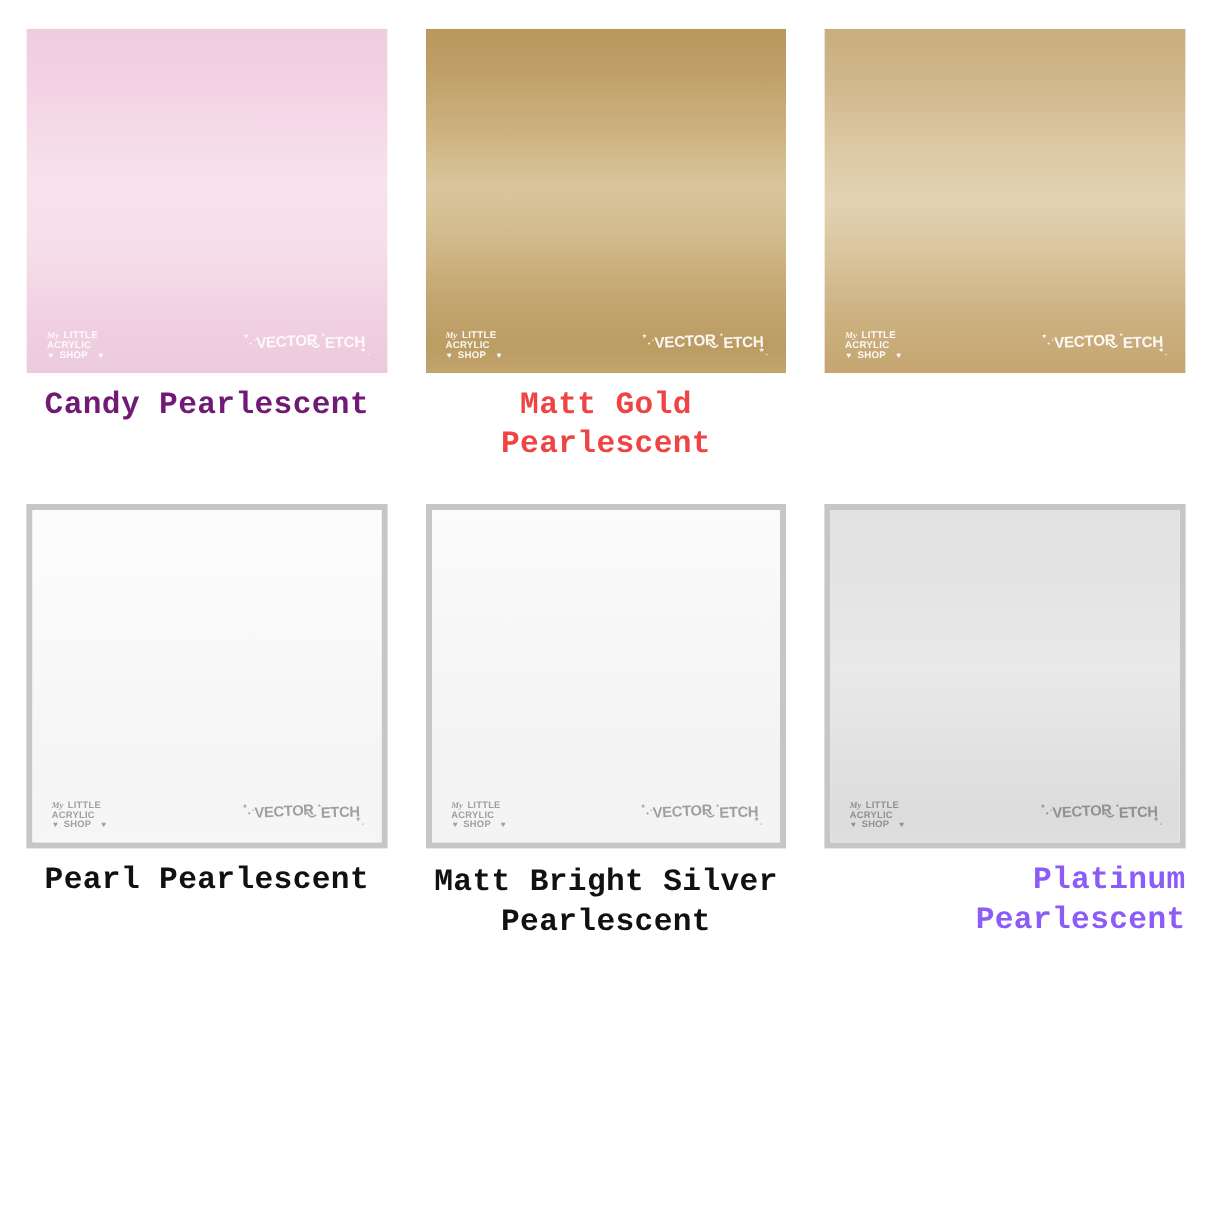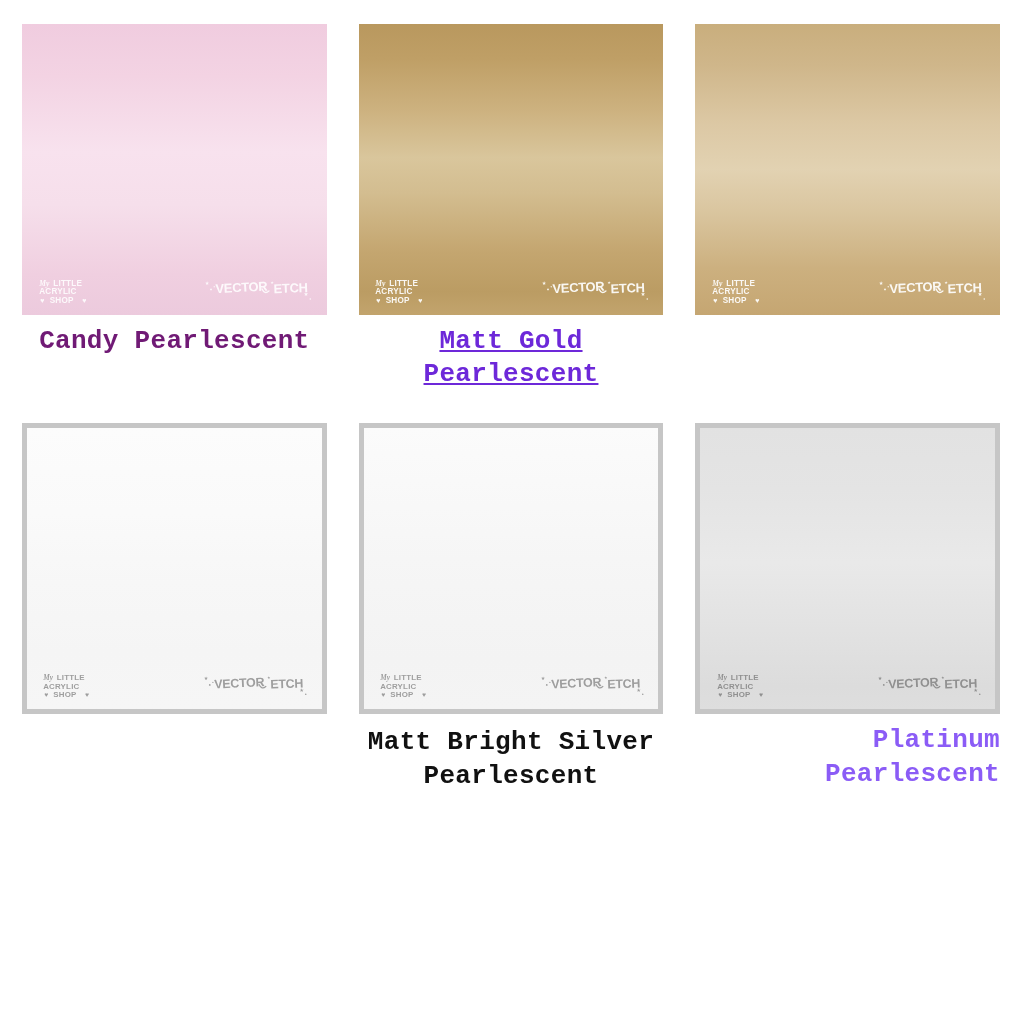--- a/index.html
+++ b/index.html
@@ -18,7 +18,7 @@
 
   .swatch-grid {
     width: 1024px;
-    padding: 24px 24px 0 22px;
+    padding: 24px 36px 0 22px;
     display: grid;
     grid-template-columns: repeat(3, 1fr);
     column-gap: 28px;

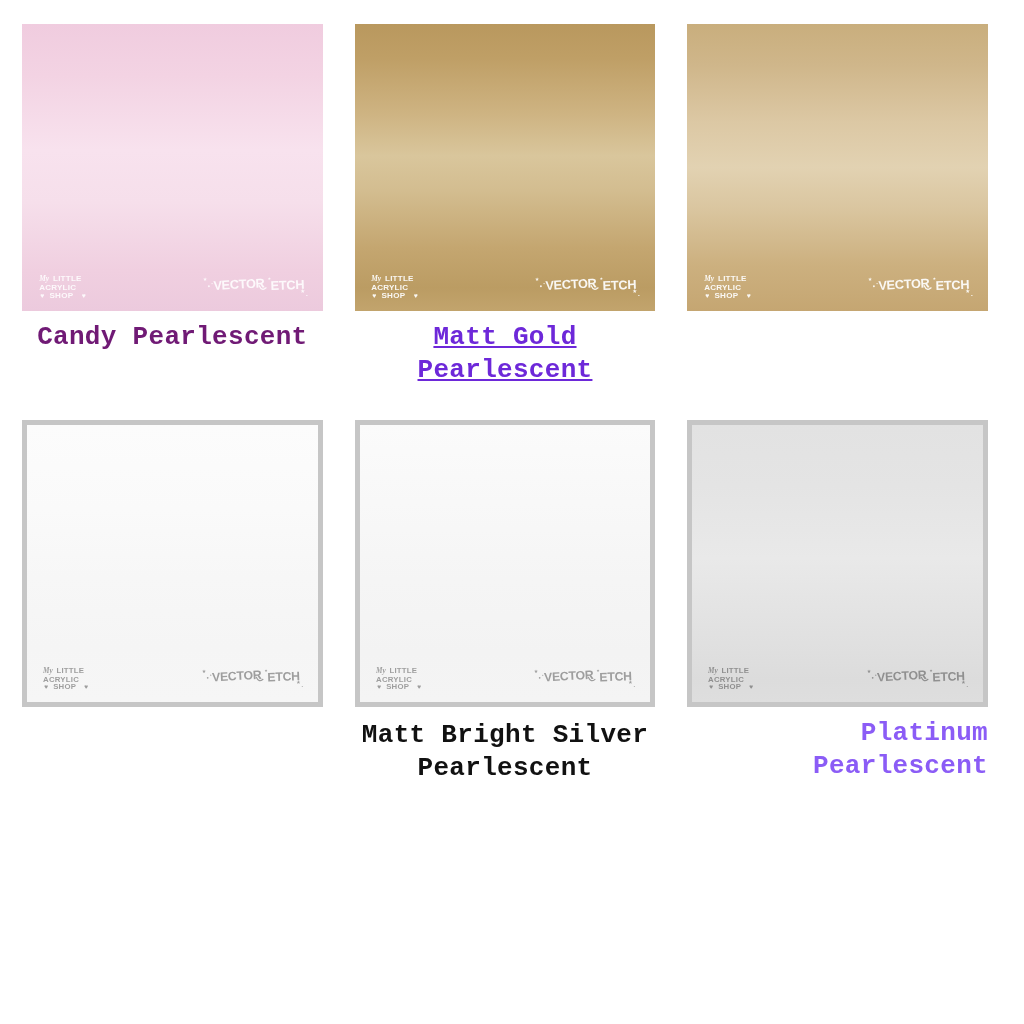--- a/index.html
+++ b/index.html
@@ -157,7 +157,7 @@
       </div>
     </div>
 
-    <div class="swatch-label" style="color: #6d28d9; text-decoration: underline;">Matt Gold
+    <div class="swatch-label" style="color: #ef4444;">Matt Gold
 Pearlescent</div>
   </div>
 

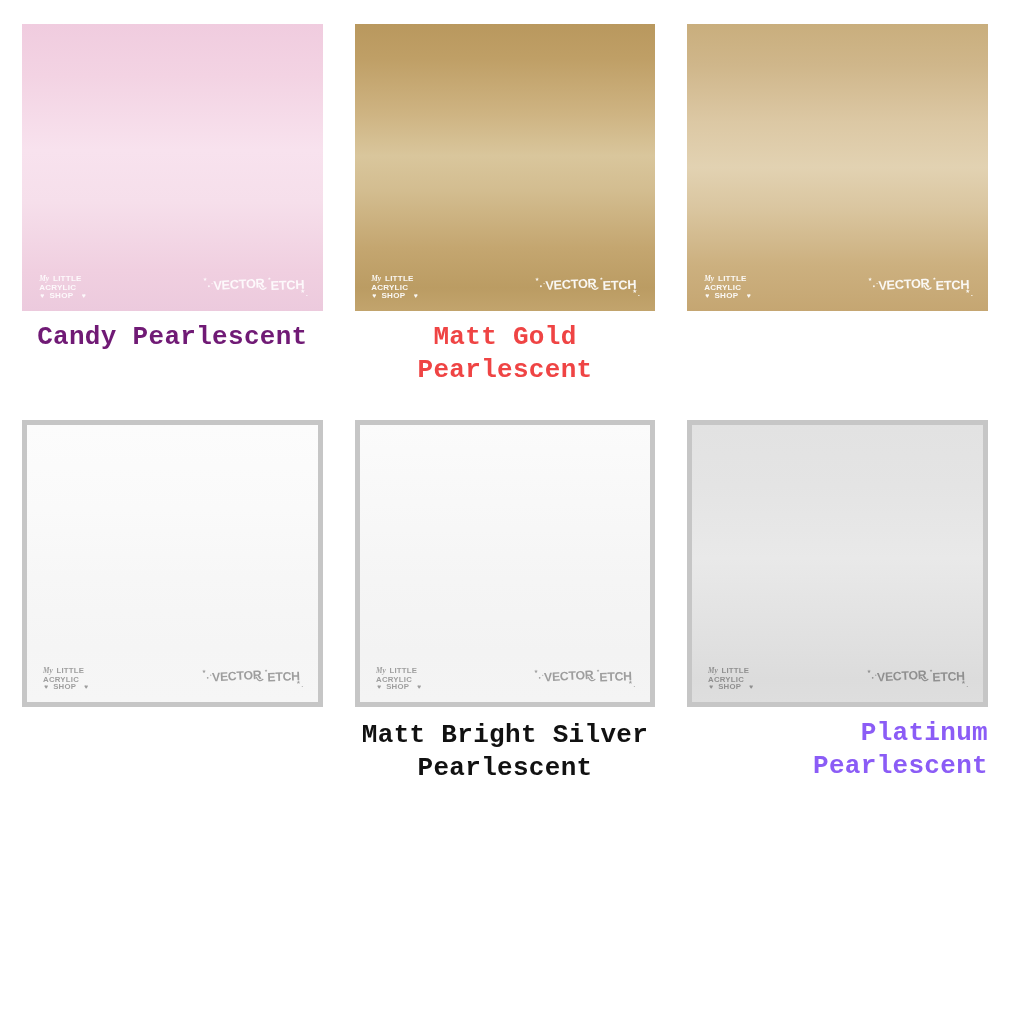--- a/index.html
+++ b/index.html
@@ -231,6 +231,7 @@
       </div>
     </div>
 
+    <div class="swatch-label" style="color: rgb(17, 17, 17);">Pearl Pearlescent</div>
   </div>
 
   <div class="swatch-cell">

